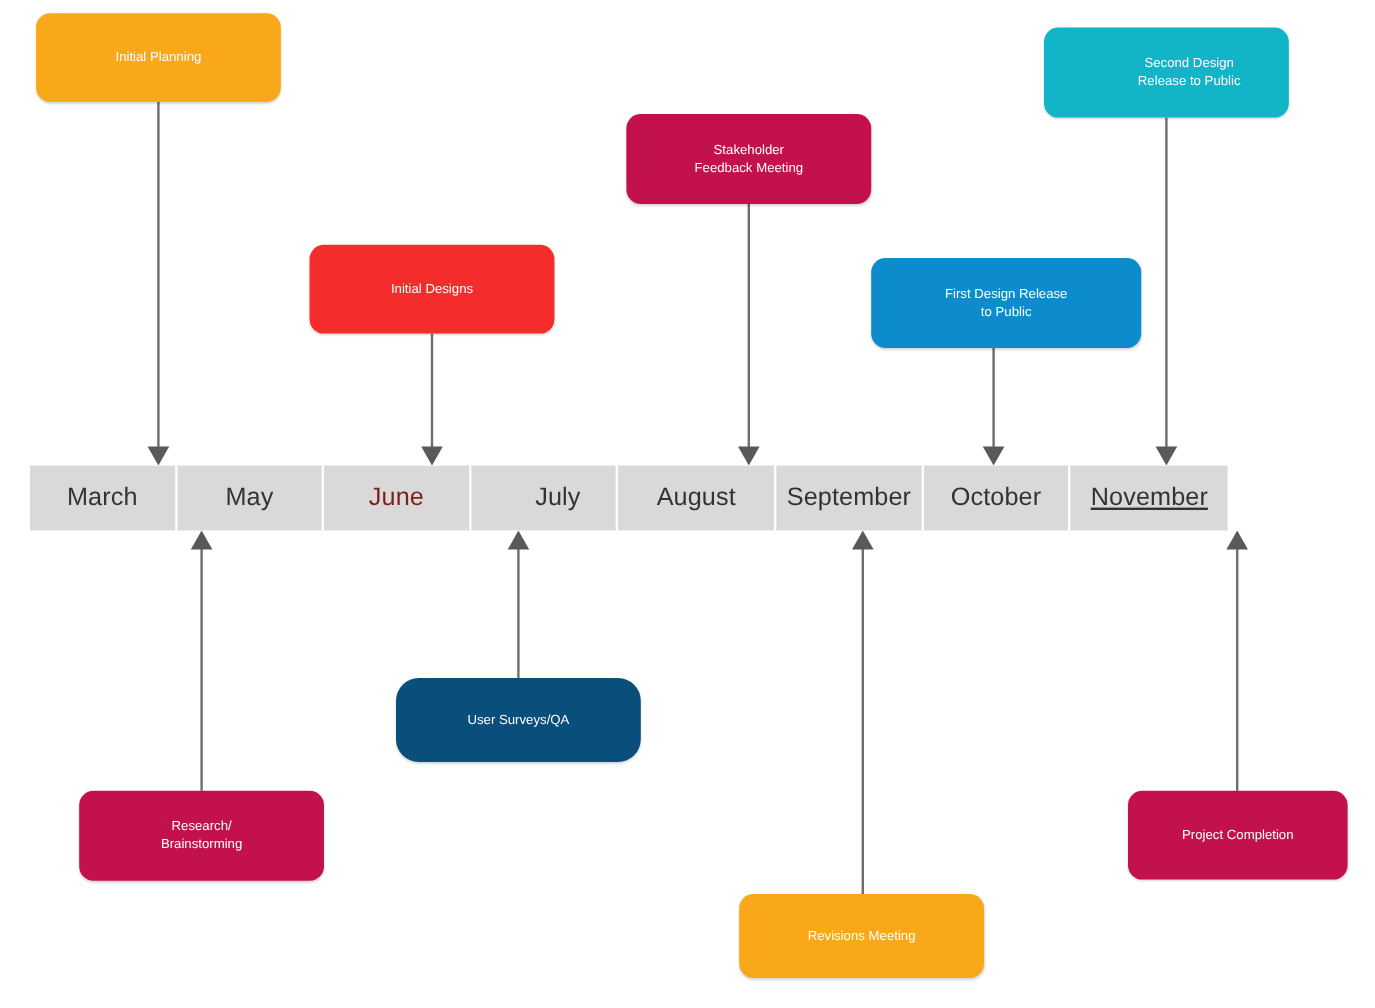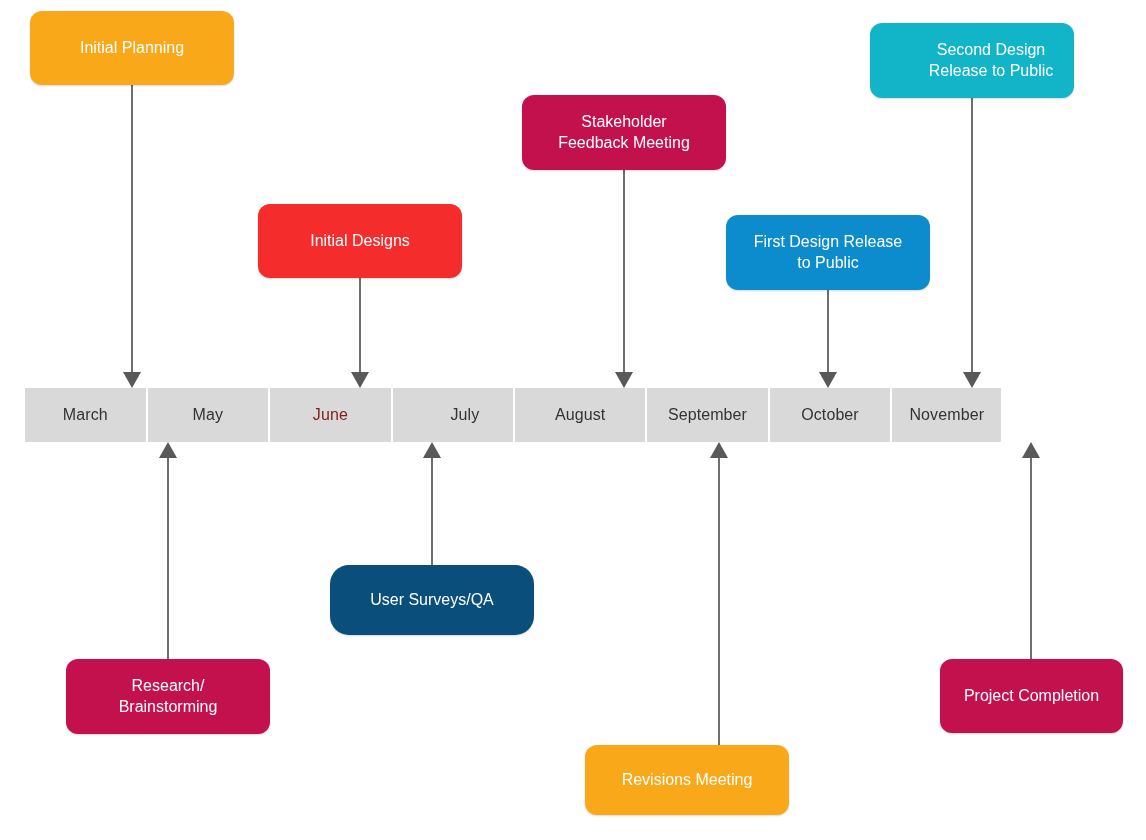--- a/index.html
+++ b/index.html
@@ -55,7 +55,7 @@
     justify-content: center;
     text-align: center;
     color: #ffffff;
-    font-size: 16px;
+    font-size: 11px;
     line-height: 1.28;
     padding: 6px 10px;
     white-space: pre-line;

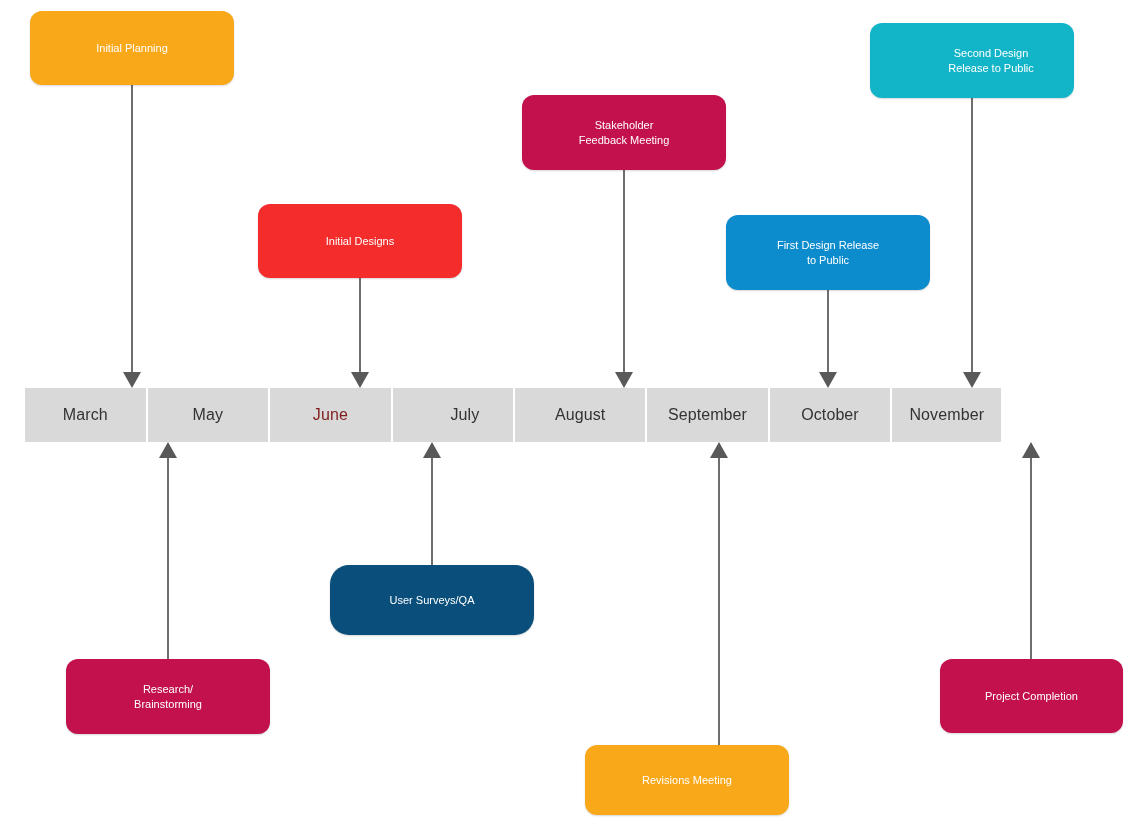--- a/index.html
+++ b/index.html
@@ -122,7 +122,7 @@
       <div class="milestone" style="left: 258px; top: 204px; width: 204px; height: 74px; background: rgb(244, 44, 44);"><span>Initial Designs</span></div>
       <div class="milestone" style="left: 522px; top: 95px; width: 204px; height: 75px; background: rgb(194, 17, 76);"><span>Stakeholder
 Feedback Meeting</span></div>
-      <div class="milestone" style="left: 726px; top: 215px; width: 204px; height: 75px; background: rgb(13, 140, 205);"><span>First Design Release
+      <div class="milestone" style="left: 726px; top: 215px; width: 225px; height: 75px; background: rgb(13, 140, 205);"><span>First Design Release
 to Public</span></div>
       <div class="milestone" style="left: 870px; top: 23px; width: 204px; height: 75px; background: rgb(18, 181, 200); padding-left: 48px;"><span>Second Design
 Release to Public</span></div>

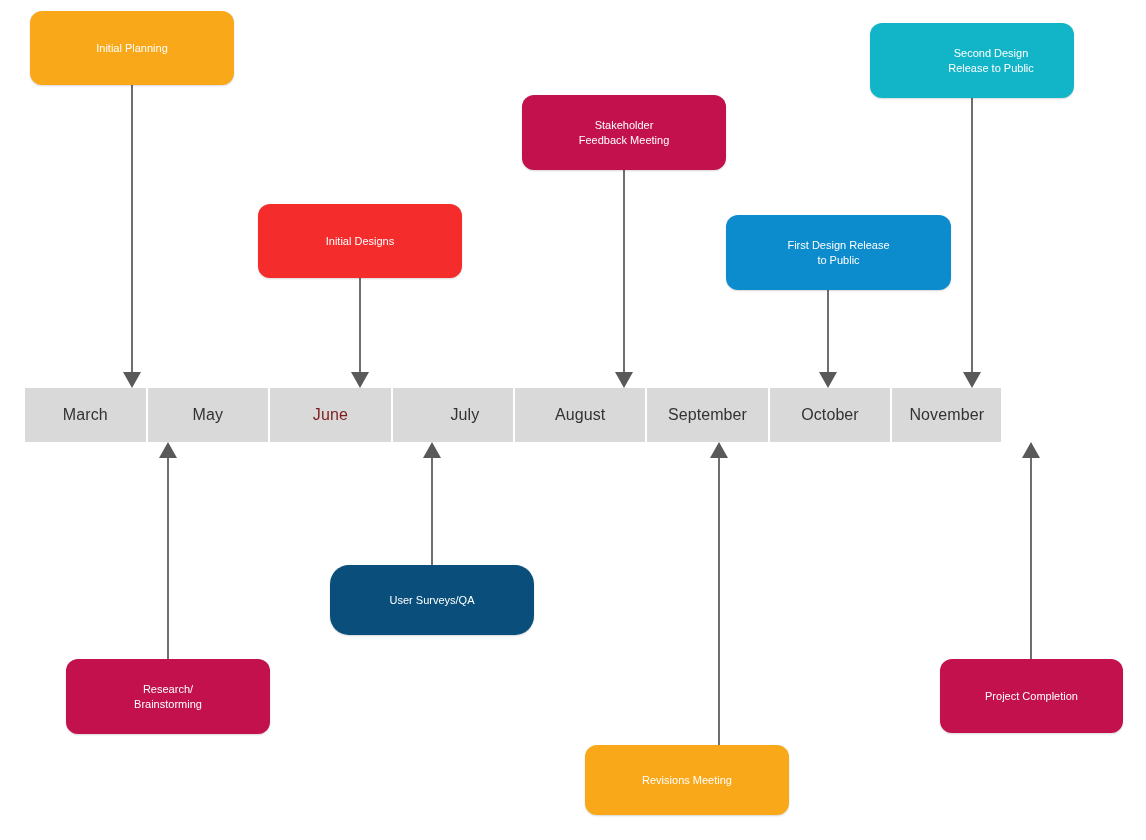--- a/index.html
+++ b/index.html
@@ -35,7 +35,7 @@
   .month-cell {
     background: #d9d9d9;
     color: #333333;
-    font-size: 16px;
+    font-size: 21px;
     display: flex;
     align-items: center;
     justify-content: center;

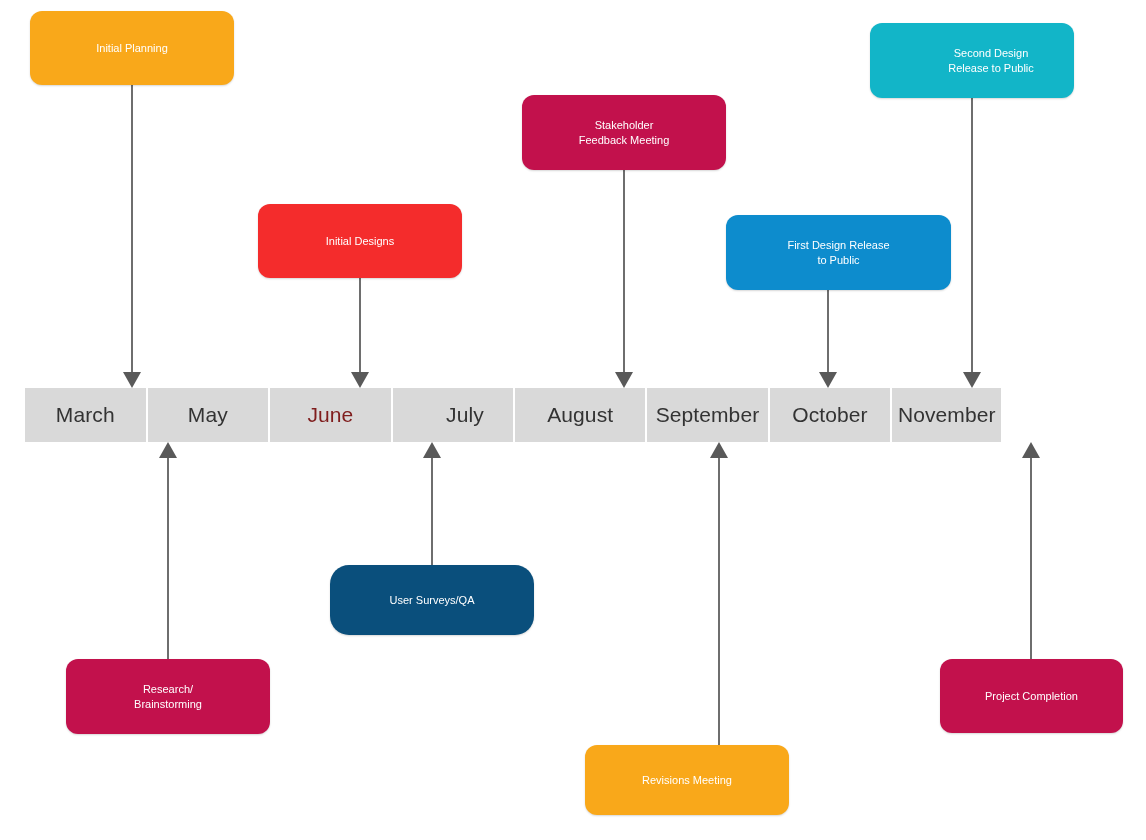--- a/index.html
+++ b/index.html
@@ -114,7 +114,7 @@
       <div class="month-cell" style="width: 132px; height: 54px; background: rgb(217, 217, 217); color: rgb(51, 51, 51);">August</div>
       <div class="month-cell" style="width: 122.556px; height: 54px; background: rgb(217, 217, 217); color: rgb(51, 51, 51);">September</div>
       <div class="month-cell" style="width: 122.556px; height: 54px; background: rgb(217, 217, 217); color: rgb(51, 51, 51);">October</div>
-      <div class="month-cell" style="width: 109px; height: 54px; background: rgb(217, 217, 217); color: rgb(51, 51, 51);">November</div>
+      <div class="month-cell" style="width: 131px; height: 54px; background: rgb(217, 217, 217); color: rgb(51, 51, 51); text-decoration: underline;">November</div>
     </div>
 
   <div id="milestones-layer">

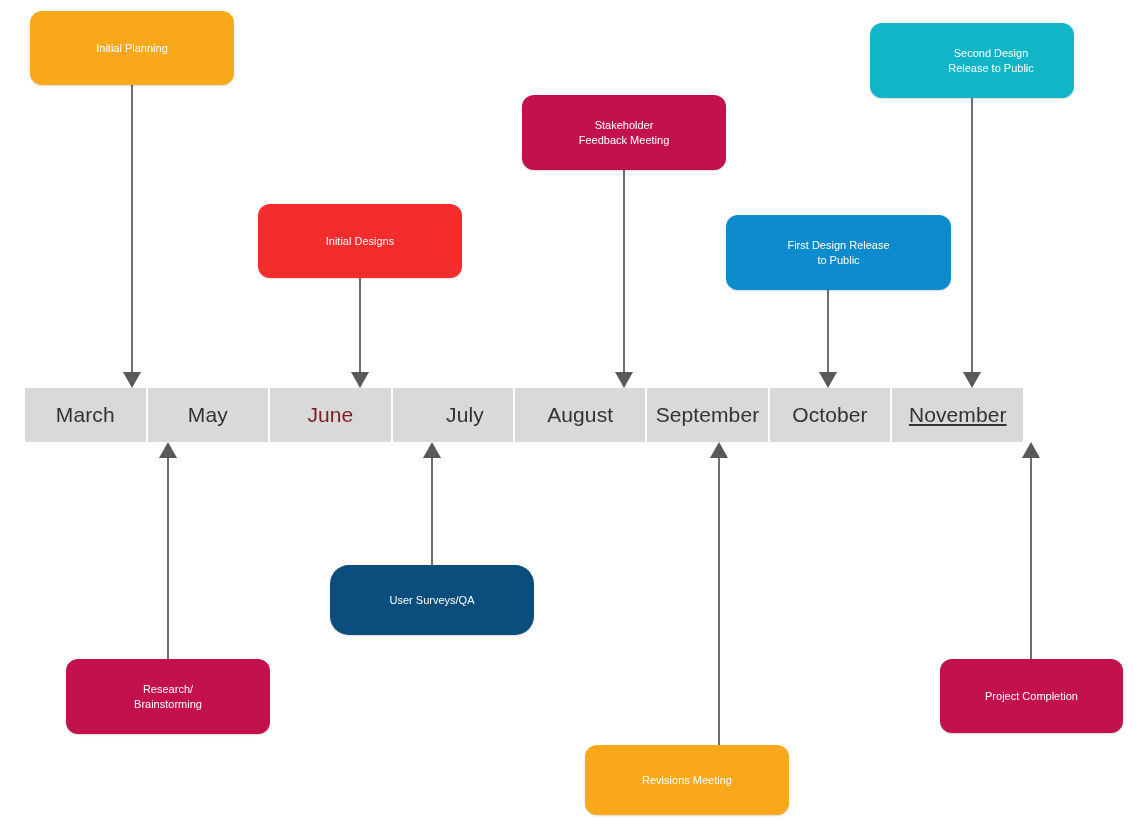--- a/index.html
+++ b/index.html
@@ -129,7 +129,7 @@
       <div class="milestone" style="left: 66px; top: 659px; width: 204px; height: 75px; background: rgb(194, 17, 76);"><span>Research/
 Brainstorming</span></div>
       <div class="milestone" style="left: 330px; top: 565px; width: 204px; height: 70px; background: rgb(10, 79, 124); border-radius: 19px;"><span>User Surveys/QA</span></div>
-      <div class="milestone" style="left: 585px; top: 745px; width: 204px; height: 70px; background: rgb(249, 168, 26);"><span>Revisions Meeting</span></div>
+      <div class="milestone" style="left: 616px; top: 745px; width: 204px; height: 70px; background: rgb(249, 168, 26);"><span>Revisions Meeting</span></div>
       <div class="milestone" style="left: 940px; top: 659px; width: 183px; height: 74px; background: rgb(194, 17, 76);"><span>Project Completion</span></div>
     </div>
 

